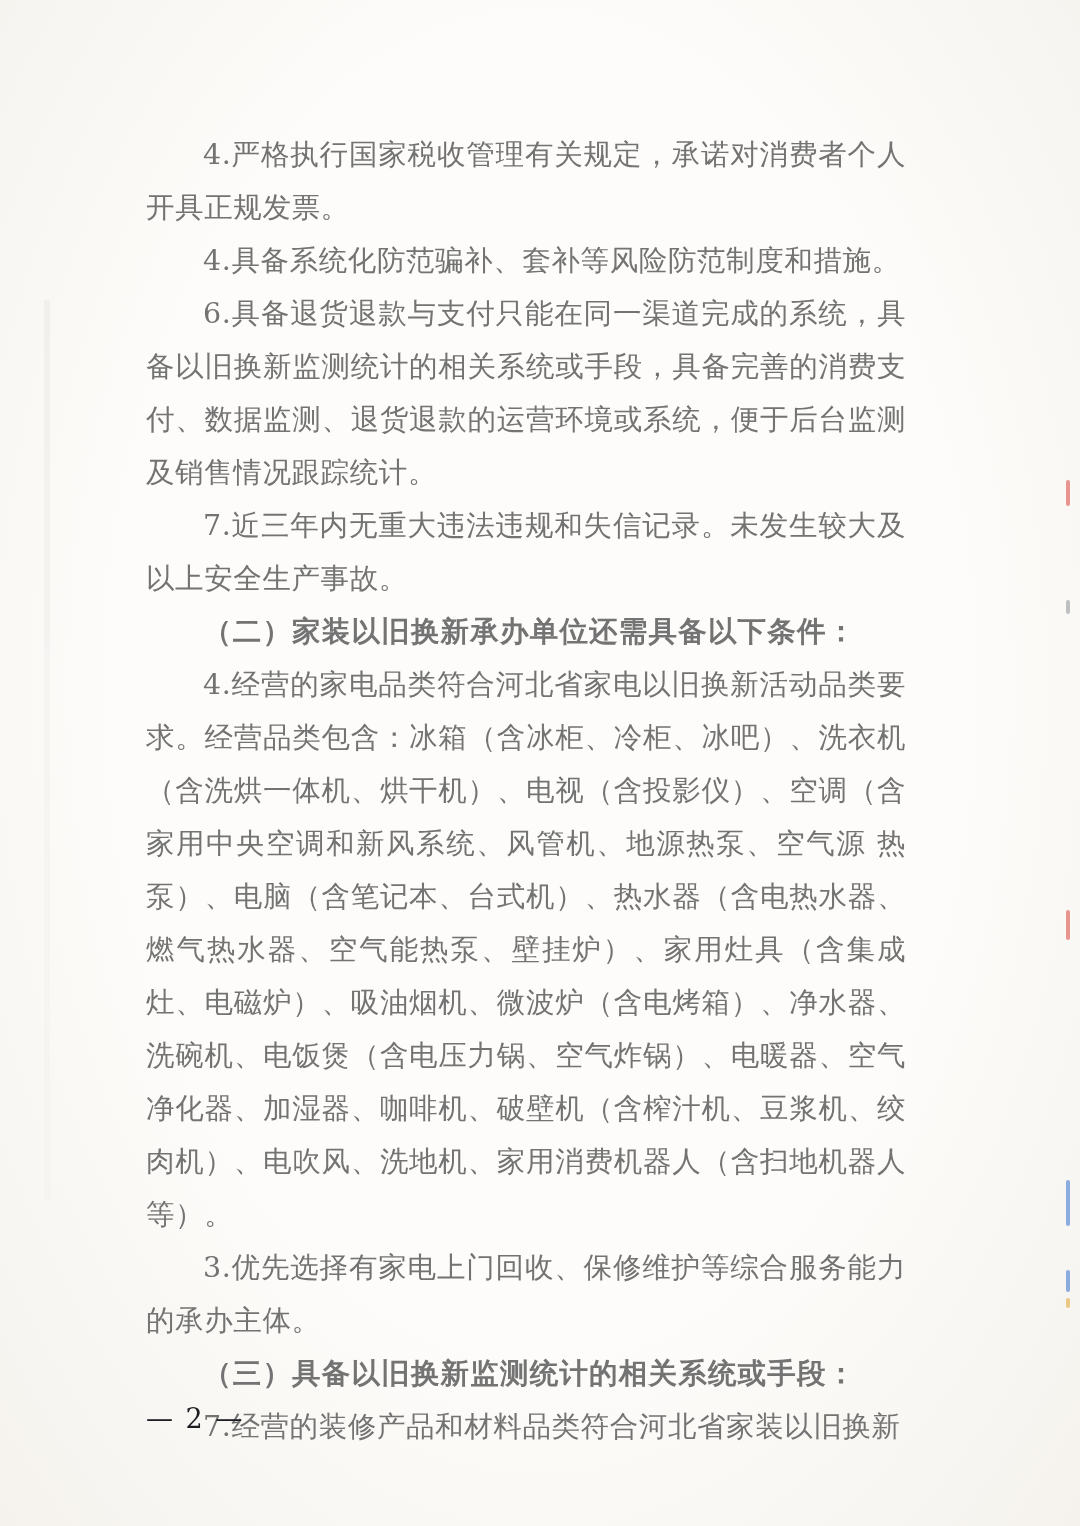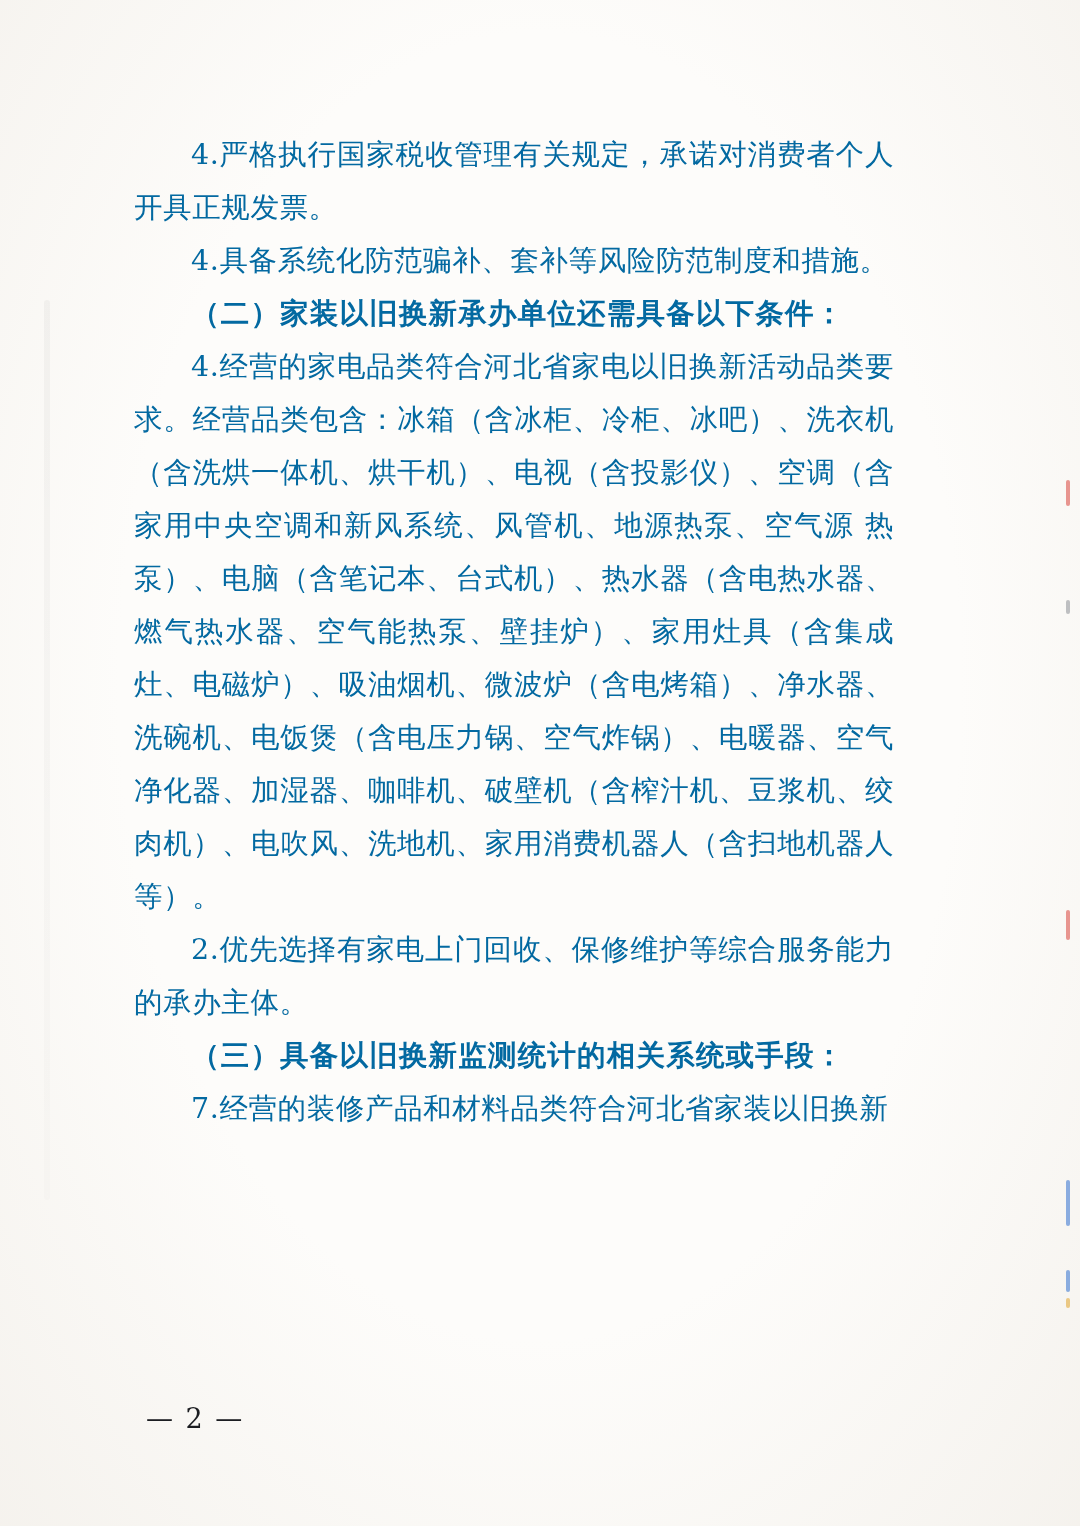--- a/index.html
+++ b/index.html
@@ -45,10 +45,10 @@
   }
   .content {
     position: absolute;
-    left: 134px;
+    left: 146px;
     top: 128px;
     width: 760px;
-    color: #0369a1;
+    color: #737373;
     font-size: 28.5px;
     line-height: 53px;
     letter-spacing: 0.6px;

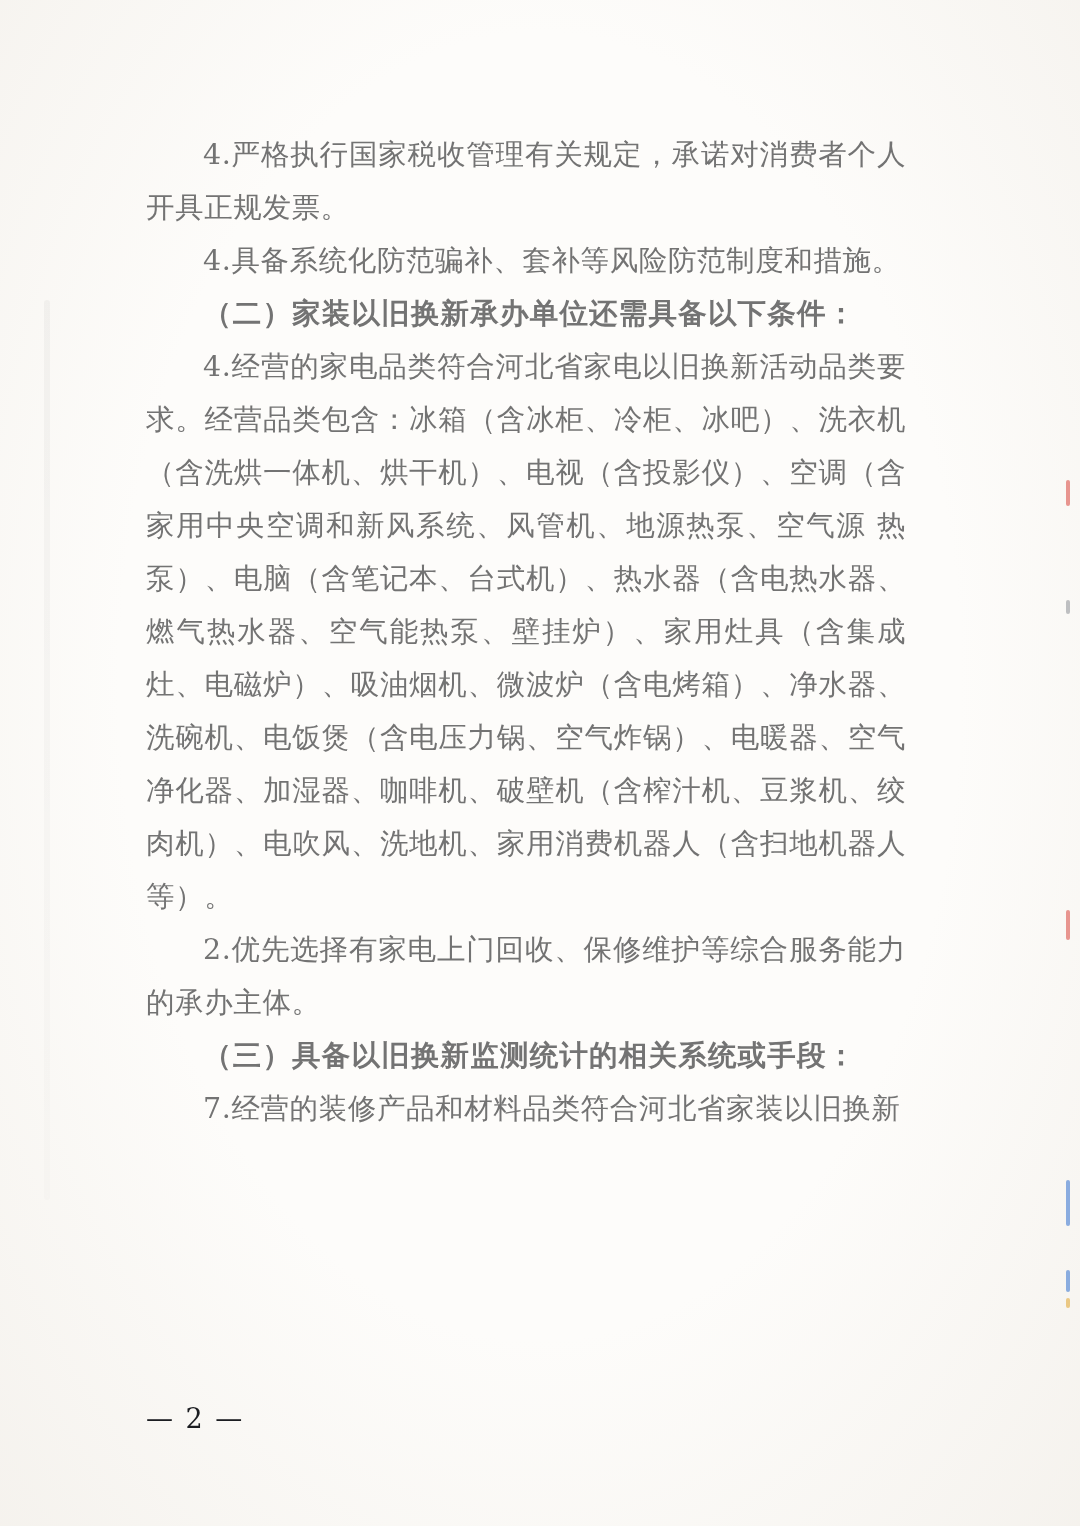--- a/index.html
+++ b/index.html
@@ -100,6 +100,7 @@
   <div class="content">
     <p>4.严格执行国家税收管理有关规定，承诺对消费者个人开具正规发票。</p>
     <p>4.具备系统化防范骗补、套补等风险防范制度和措施。</p>
+    <p>6.具备退货退款与支付只能在同一渠道完成的系统，具备以旧换新监测统计的相关系统或手段，具备完善的消费支付、数据监测、退货退款的运营环境或系统，便于后台监测及销售情况跟踪统计。</p>
     <p class="heading">（二）家装以旧换新承办单位还需具备以下条件：</p>
     <p>4.经营的家电品类符合河北省家电以旧换新活动品类要求。经营品类包含：冰箱（含冰柜、冷柜、冰吧）、洗衣机（含洗烘一体机、烘干机）、电视（含投影仪）、空调（含家用中央空调和新风系统、风管机、地源热泵、空气源 热泵）、电脑（含笔记本、台式机）、热水器（含电热水器、燃气热水器、空气能热泵、壁挂炉）、家用灶具（含集成灶、电磁炉）、吸油烟机、微波炉（含电烤箱）、净水器、洗碗机、电饭煲（含电压力锅、空气炸锅）、电暖器、空气净化器、加湿器、咖啡机、破壁机（含榨汁机、豆浆机、绞肉机）、电吹风、洗地机、家用消费机器人（含扫地机器人等）。</p>
     <p>2.优先选择有家电上门回收、保修维护等综合服务能力的承办主体。</p>

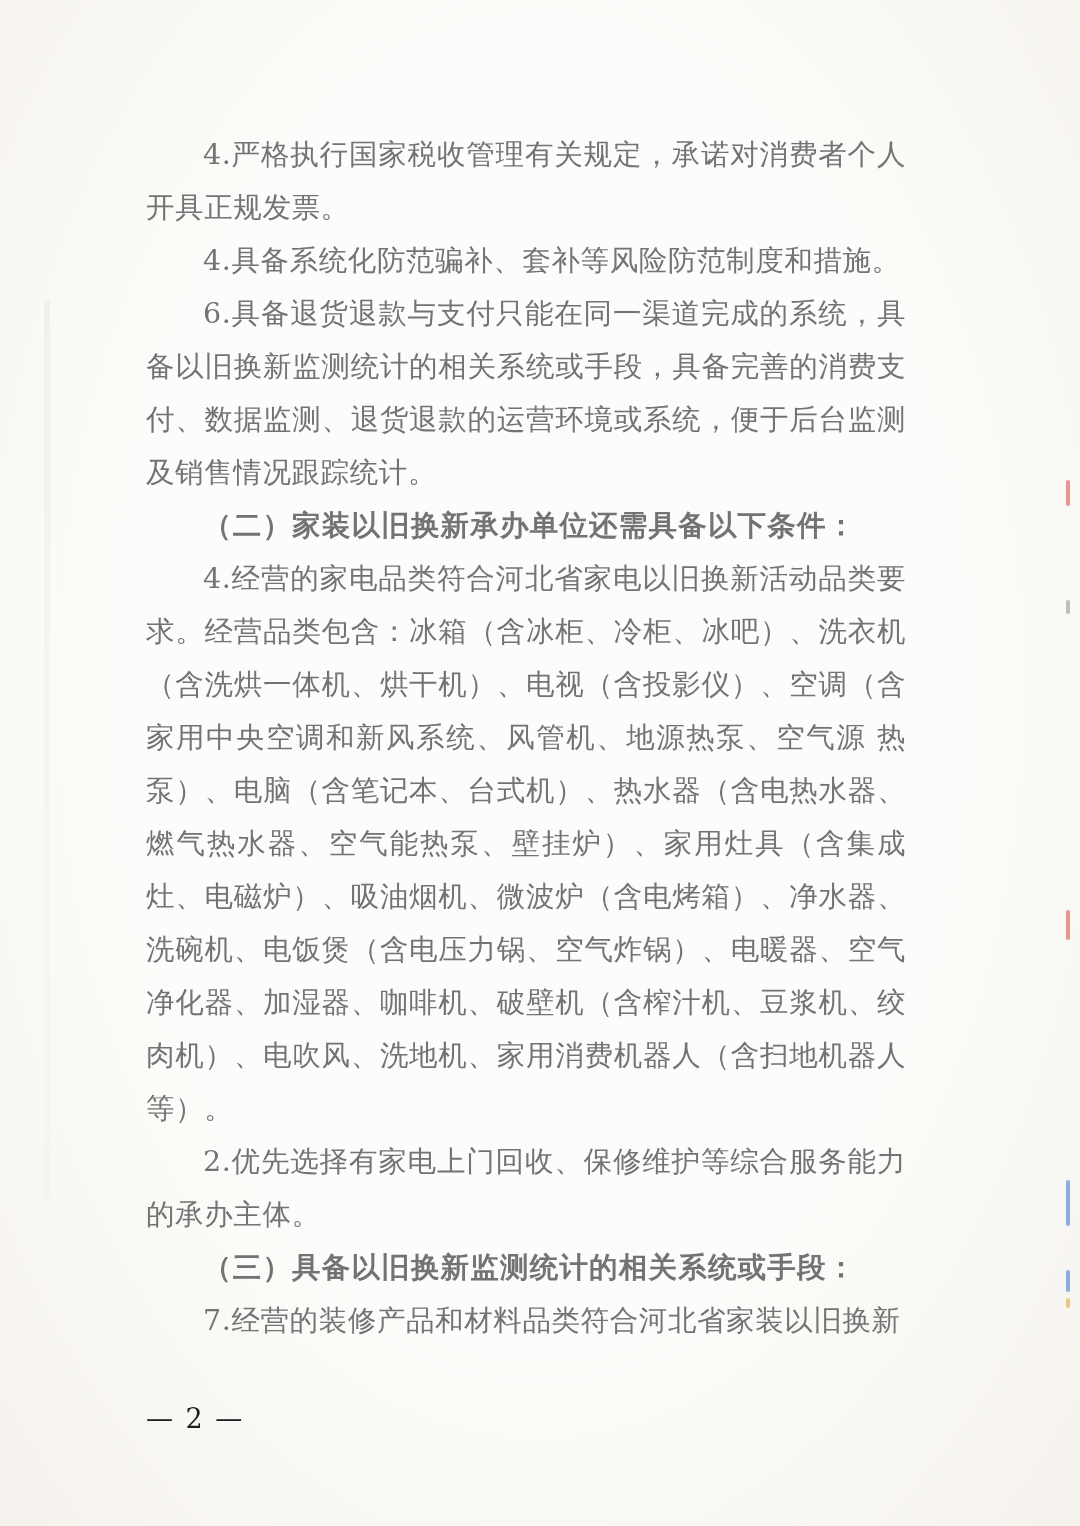--- a/index.html
+++ b/index.html
@@ -101,6 +101,7 @@
     <p>4.严格执行国家税收管理有关规定，承诺对消费者个人开具正规发票。</p>
     <p>4.具备系统化防范骗补、套补等风险防范制度和措施。</p>
     <p>6.具备退货退款与支付只能在同一渠道完成的系统，具备以旧换新监测统计的相关系统或手段，具备完善的消费支付、数据监测、退货退款的运营环境或系统，便于后台监测及销售情况跟踪统计。</p>
+    <p>7.近三年内无重大违法违规和失信记录。未发生较大及以上安全生产事故。</p>
     <p class="heading">（二）家装以旧换新承办单位还需具备以下条件：</p>
     <p>4.经营的家电品类符合河北省家电以旧换新活动品类要求。经营品类包含：冰箱（含冰柜、冷柜、冰吧）、洗衣机（含洗烘一体机、烘干机）、电视（含投影仪）、空调（含家用中央空调和新风系统、风管机、地源热泵、空气源 热泵）、电脑（含笔记本、台式机）、热水器（含电热水器、燃气热水器、空气能热泵、壁挂炉）、家用灶具（含集成灶、电磁炉）、吸油烟机、微波炉（含电烤箱）、净水器、洗碗机、电饭煲（含电压力锅、空气炸锅）、电暖器、空气净化器、加湿器、咖啡机、破壁机（含榨汁机、豆浆机、绞肉机）、电吹风、洗地机、家用消费机器人（含扫地机器人等）。</p>
     <p>2.优先选择有家电上门回收、保修维护等综合服务能力的承办主体。</p>

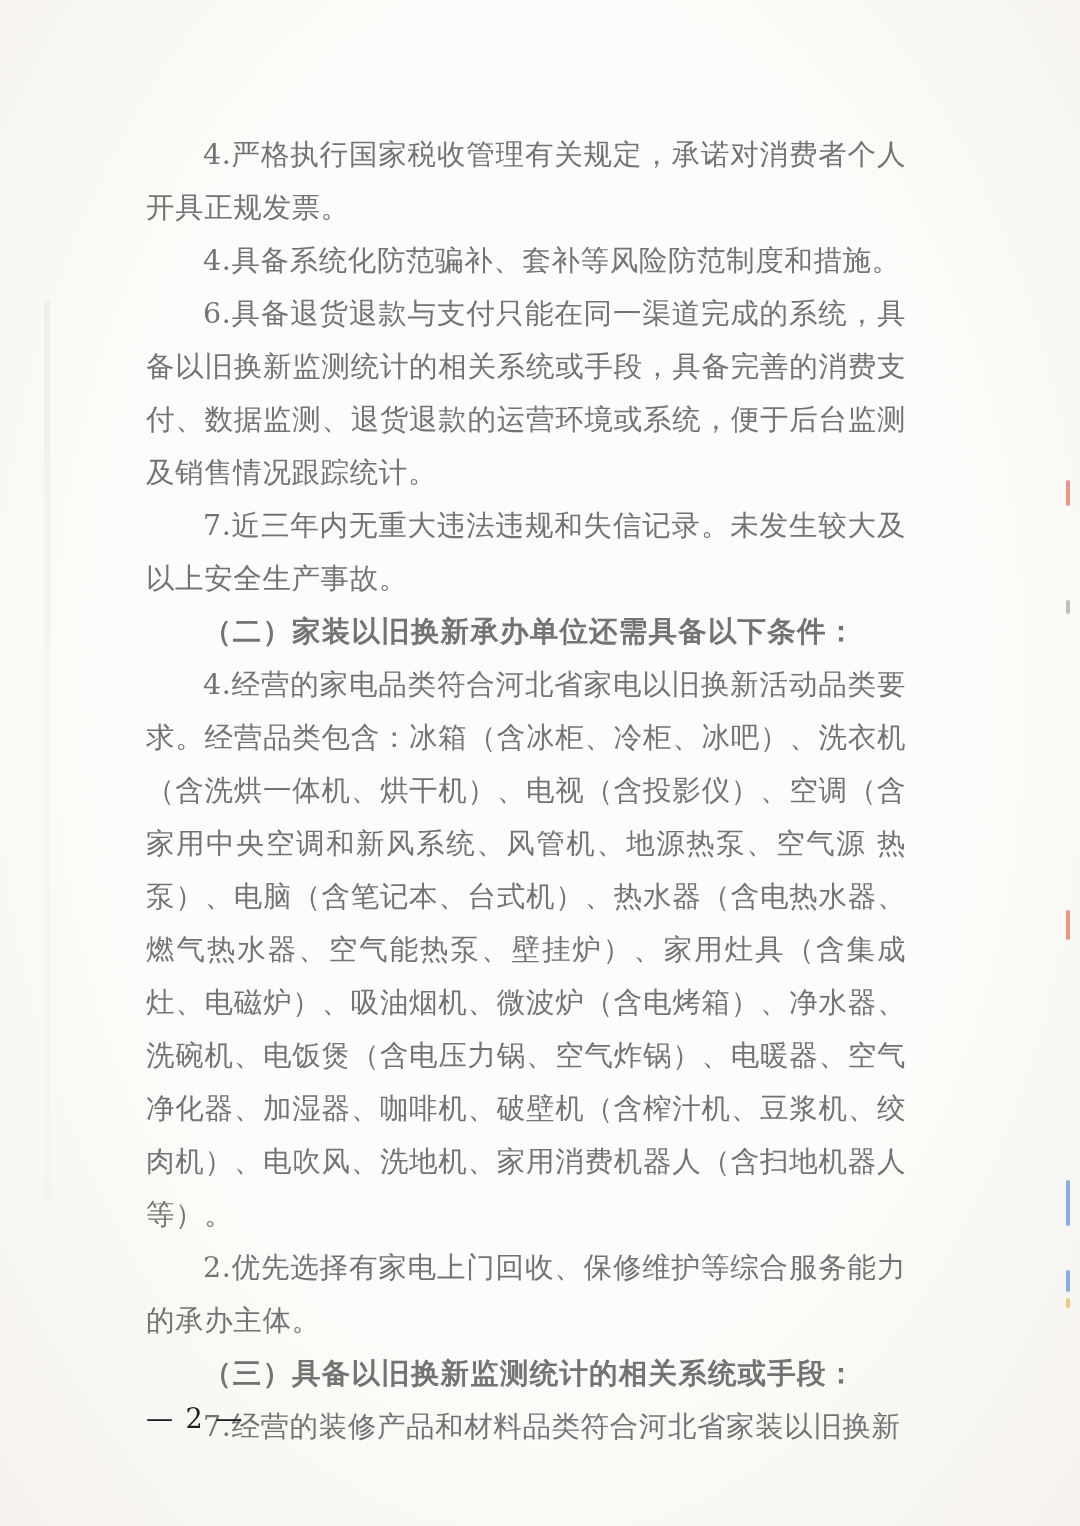--- a/index.html
+++ b/index.html
@@ -104,7 +104,7 @@
     <p>7.近三年内无重大违法违规和失信记录。未发生较大及以上安全生产事故。</p>
     <p class="heading">（二）家装以旧换新承办单位还需具备以下条件：</p>
     <p>4.经营的家电品类符合河北省家电以旧换新活动品类要求。经营品类包含：冰箱（含冰柜、冷柜、冰吧）、洗衣机（含洗烘一体机、烘干机）、电视（含投影仪）、空调（含家用中央空调和新风系统、风管机、地源热泵、空气源 热泵）、电脑（含笔记本、台式机）、热水器（含电热水器、燃气热水器、空气能热泵、壁挂炉）、家用灶具（含集成灶、电磁炉）、吸油烟机、微波炉（含电烤箱）、净水器、洗碗机、电饭煲（含电压力锅、空气炸锅）、电暖器、空气净化器、加湿器、咖啡机、破壁机（含榨汁机、豆浆机、绞肉机）、电吹风、洗地机、家用消费机器人（含扫地机器人等）。</p>
-    <p>2.优先选择有家电上门回收、保修维护等综合服务能力的承办主体。</p>
+    <p>3.优先选择有家电上门回收、保修维护等综合服务能力的承办主体。</p>
     <p class="heading">（三）具备以旧换新监测统计的相关系统或手段：</p>
     <p>7.经营的装修产品和材料品类符合河北省家装以旧换新</p>
   </div>

